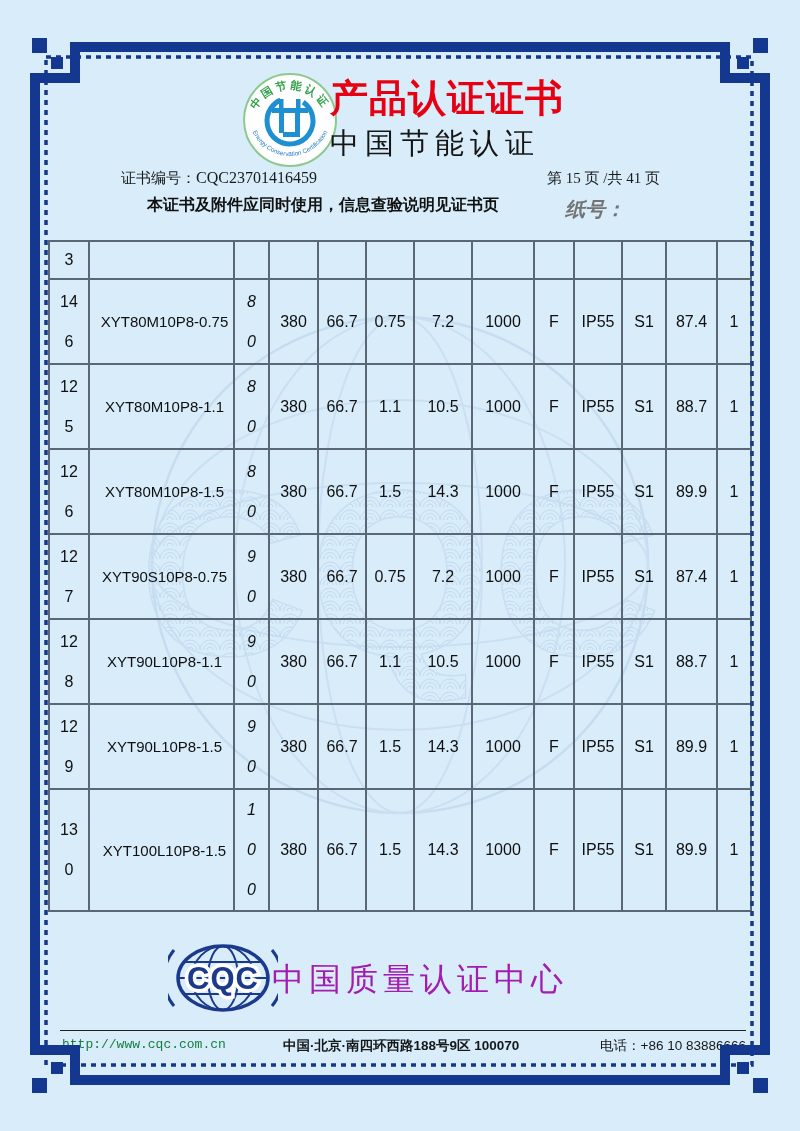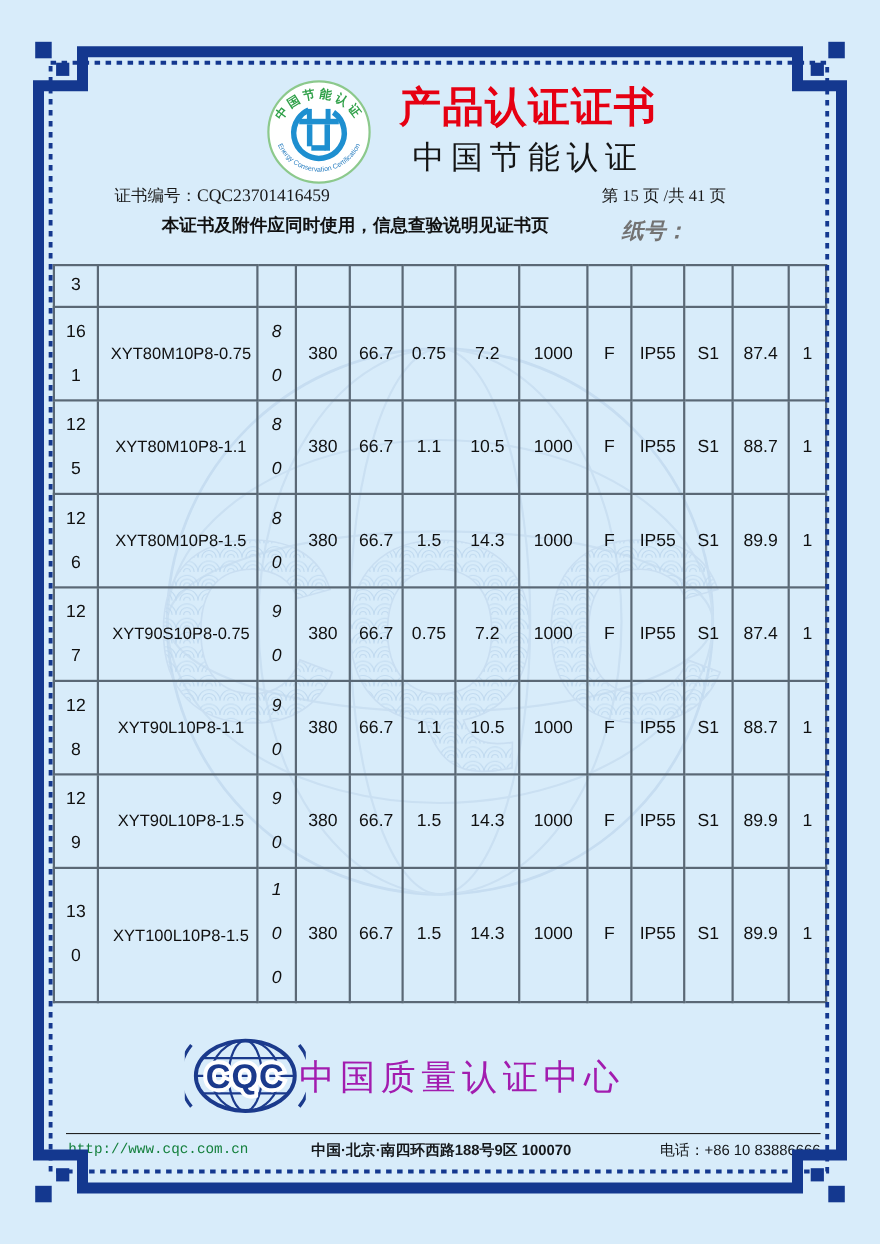--- a/index.html
+++ b/index.html
@@ -14,7 +14,7 @@
 
   
   .hdr-logo{position:absolute;left:241px;top:71px;z-index:3;}
-  .title-block{position:absolute;left:330px;top:78px;width:300px;text-align:center;z-index:3;}
+  .title-block{position:absolute;left:330px;top:78px;width:300px;text-align:left;z-index:3;}
   .doc-title{font-size:38px;font-weight:bold;letter-spacing:1px;color:#e60012;
              font-family:"Liberation Sans",sans-serif;line-height:1.1;}
   .doc-subtitle{font-size:29px;letter-spacing:6px;color:#151515;margin-top:4px;

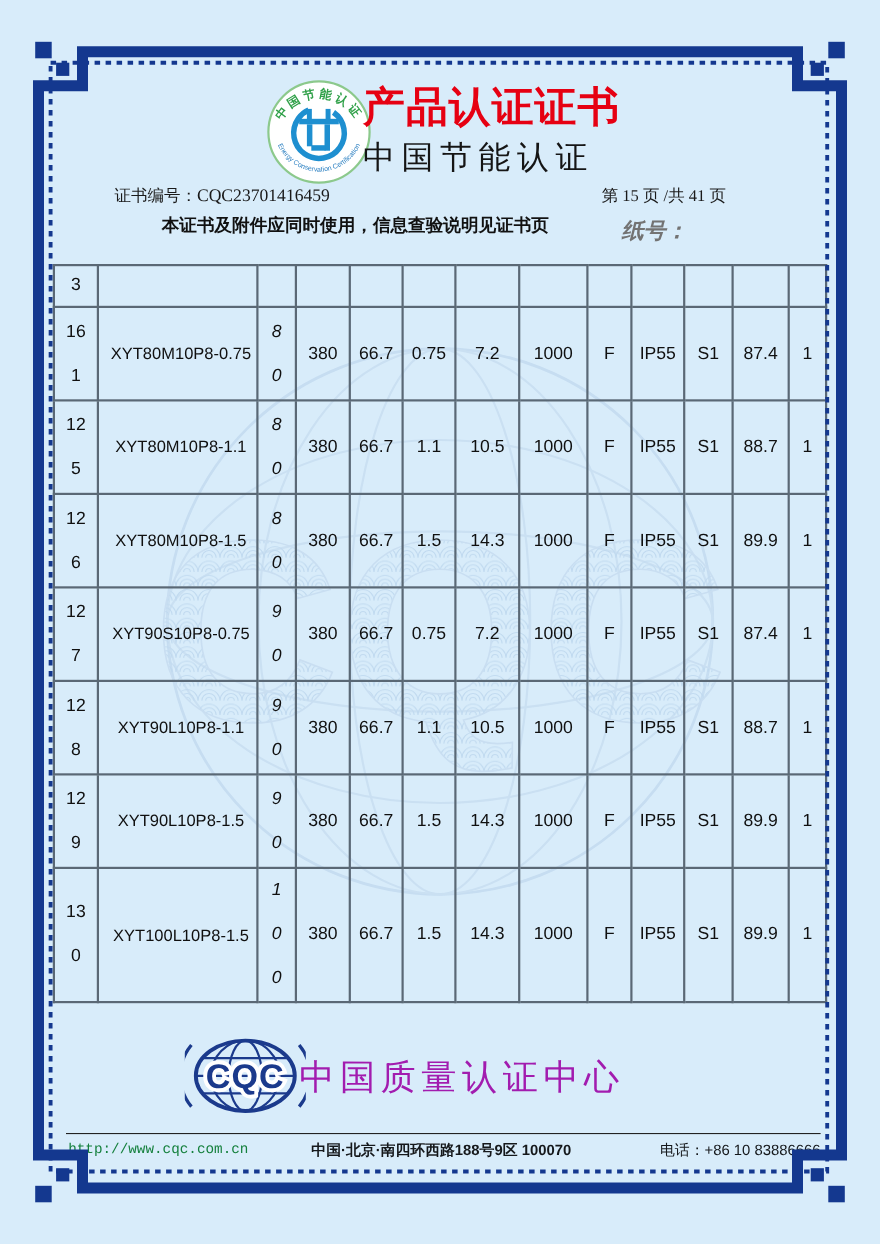--- a/index.html
+++ b/index.html
@@ -19,7 +19,7 @@
              font-family:"Liberation Sans",sans-serif;line-height:1.1;}
   .doc-subtitle{font-size:29px;letter-spacing:6px;color:#151515;margin-top:4px;
              font-family:"Liberation Sans",sans-serif;}
-  .certline{position:absolute;top:169px;left:104px;z-index:3;
+  .certline{position:absolute;top:169px;left:121px;z-index:3;
             font-family:"Liberation Serif",serif;font-size:15px;color:#1a1a1a;text-align:right;}
   .certline .certno{font-size:16px;}
   .pageinfo{position:absolute;top:169px;left:547px;z-index:3;

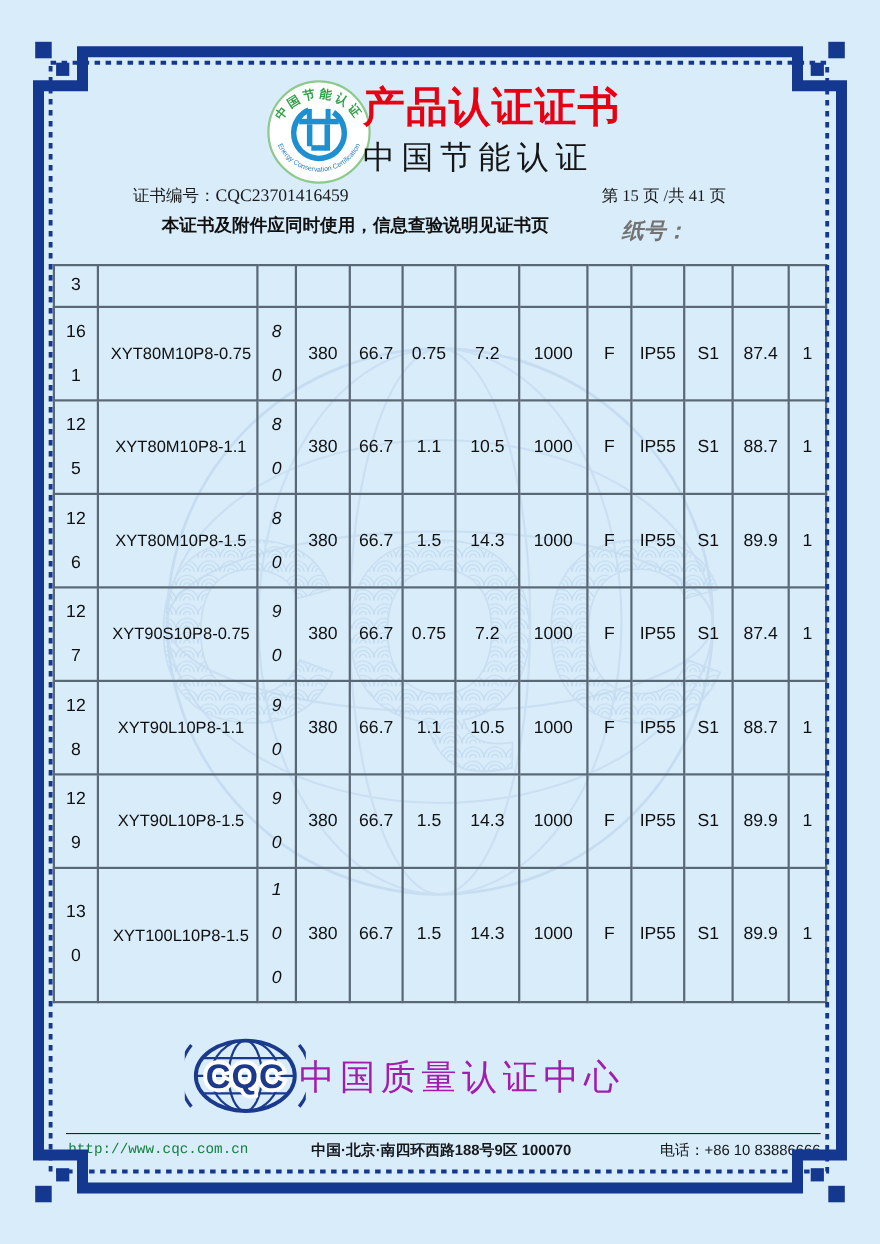--- a/index.html
+++ b/index.html
@@ -160,7 +160,7 @@
           <td></td>
       </tr>
     <tr>
-          <td class="td-no">161</td>
+          <td class="td-no">146</td>
           <td class="td-model">XYT80M10P8-0.75</td>
           <td class="td-frame">80</td>
           <td>380</td>

